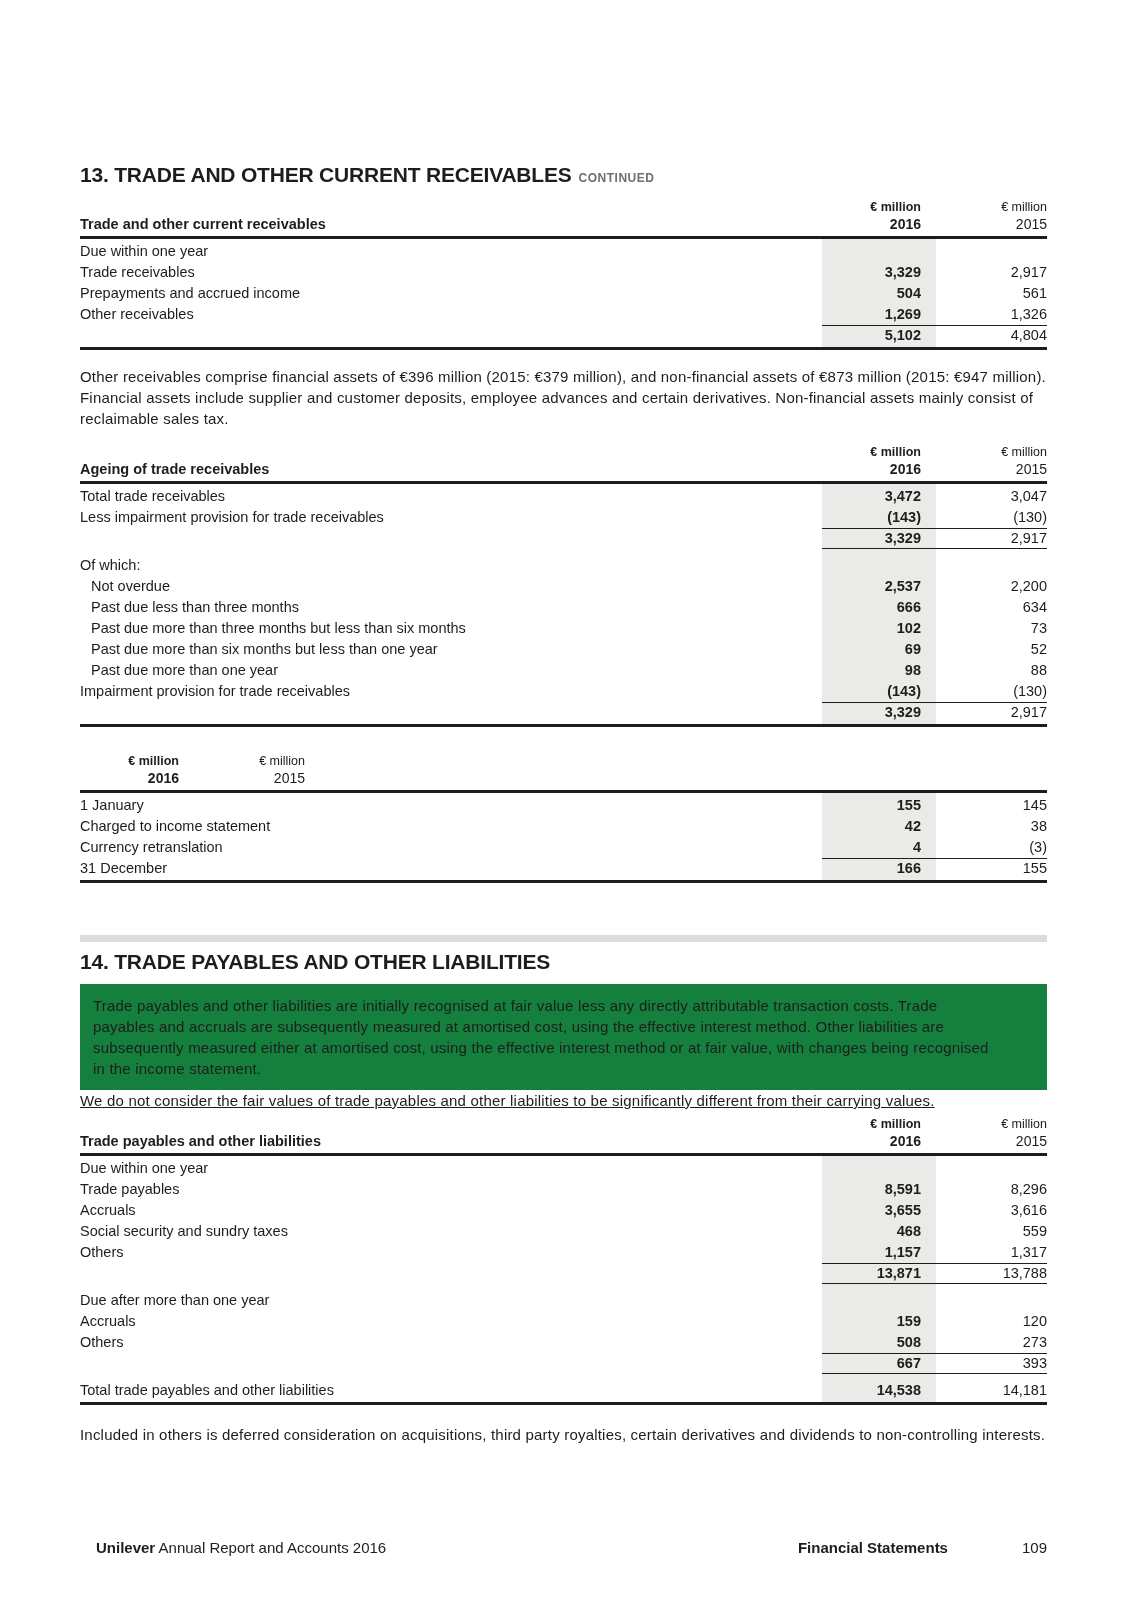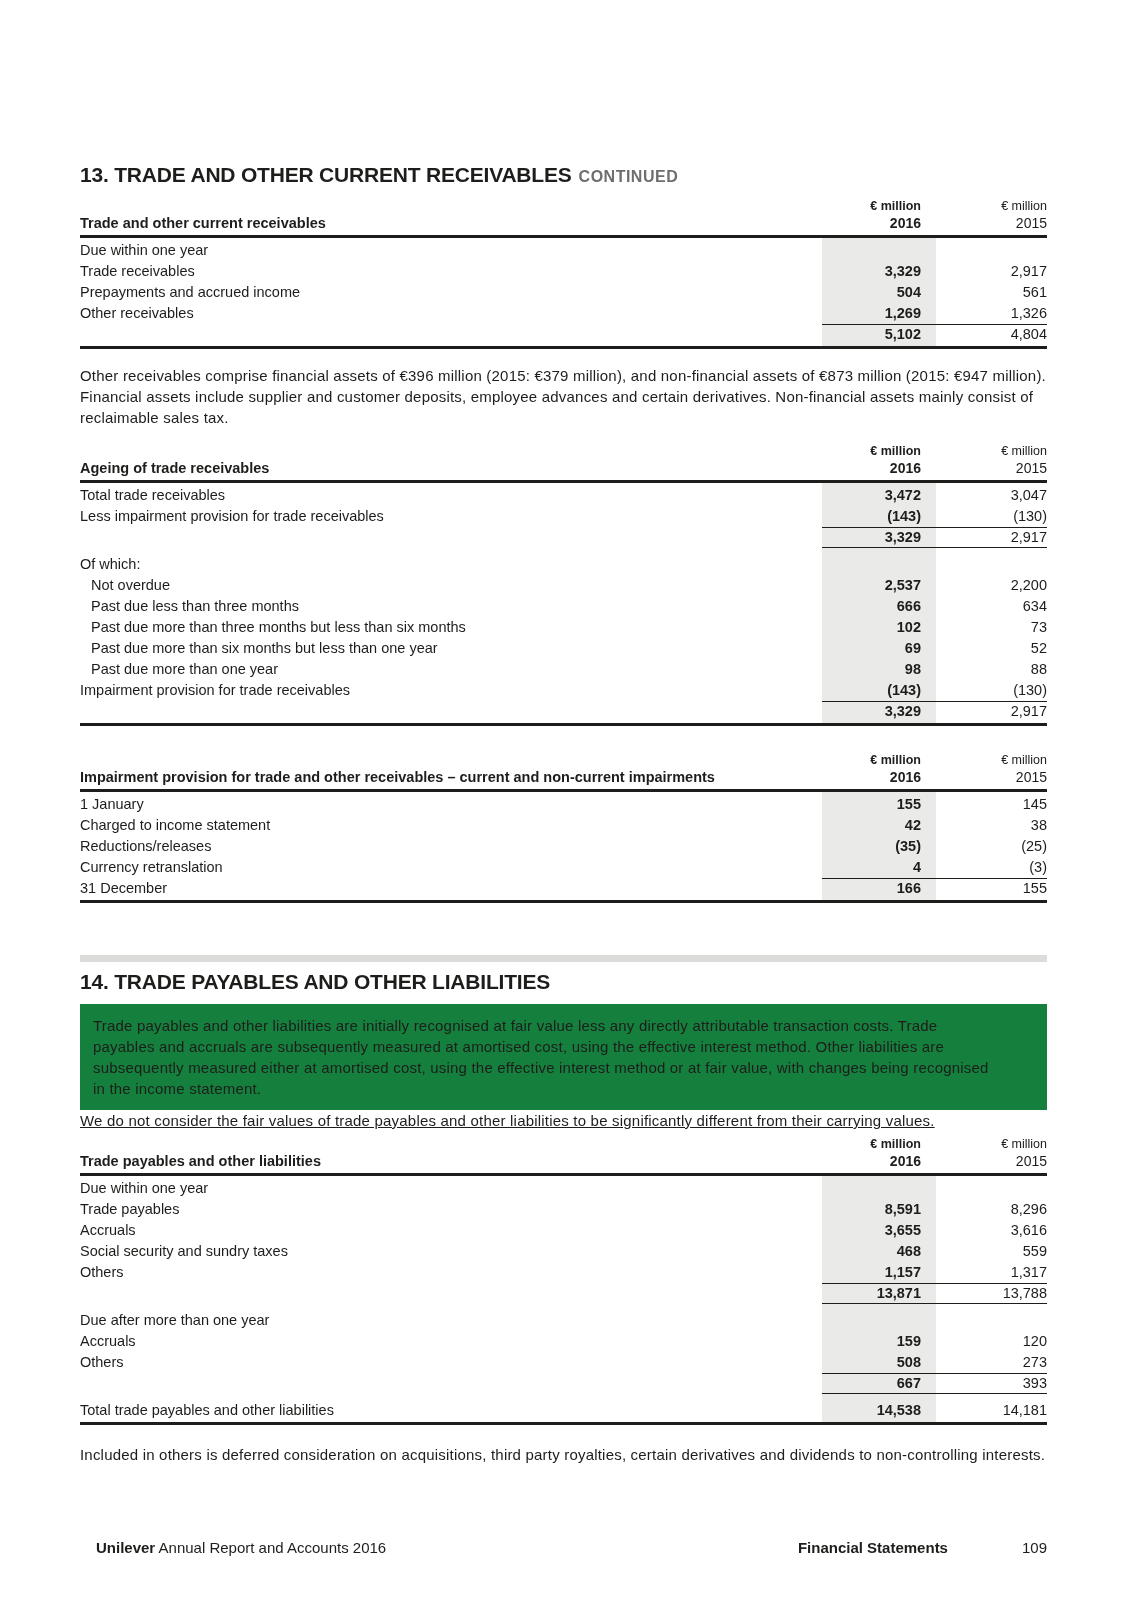--- a/index.html
+++ b/index.html
@@ -15,7 +15,7 @@
 
   
   .sec-title{font-size:21px;font-weight:bold;letter-spacing:-0.2px;line-height:24px;}
-  .continued{font-size:16px;font-weight:bold;color:#6d6e70;letter-spacing:0.5px;margin-left:7px;}
+  .continued{font-size:12px;font-weight:bold;color:#6d6e70;letter-spacing:0.5px;margin-left:7px;}
 
   
   .para{font-size:15px;line-height:21px;letter-spacing:0.2px;margin:0;}

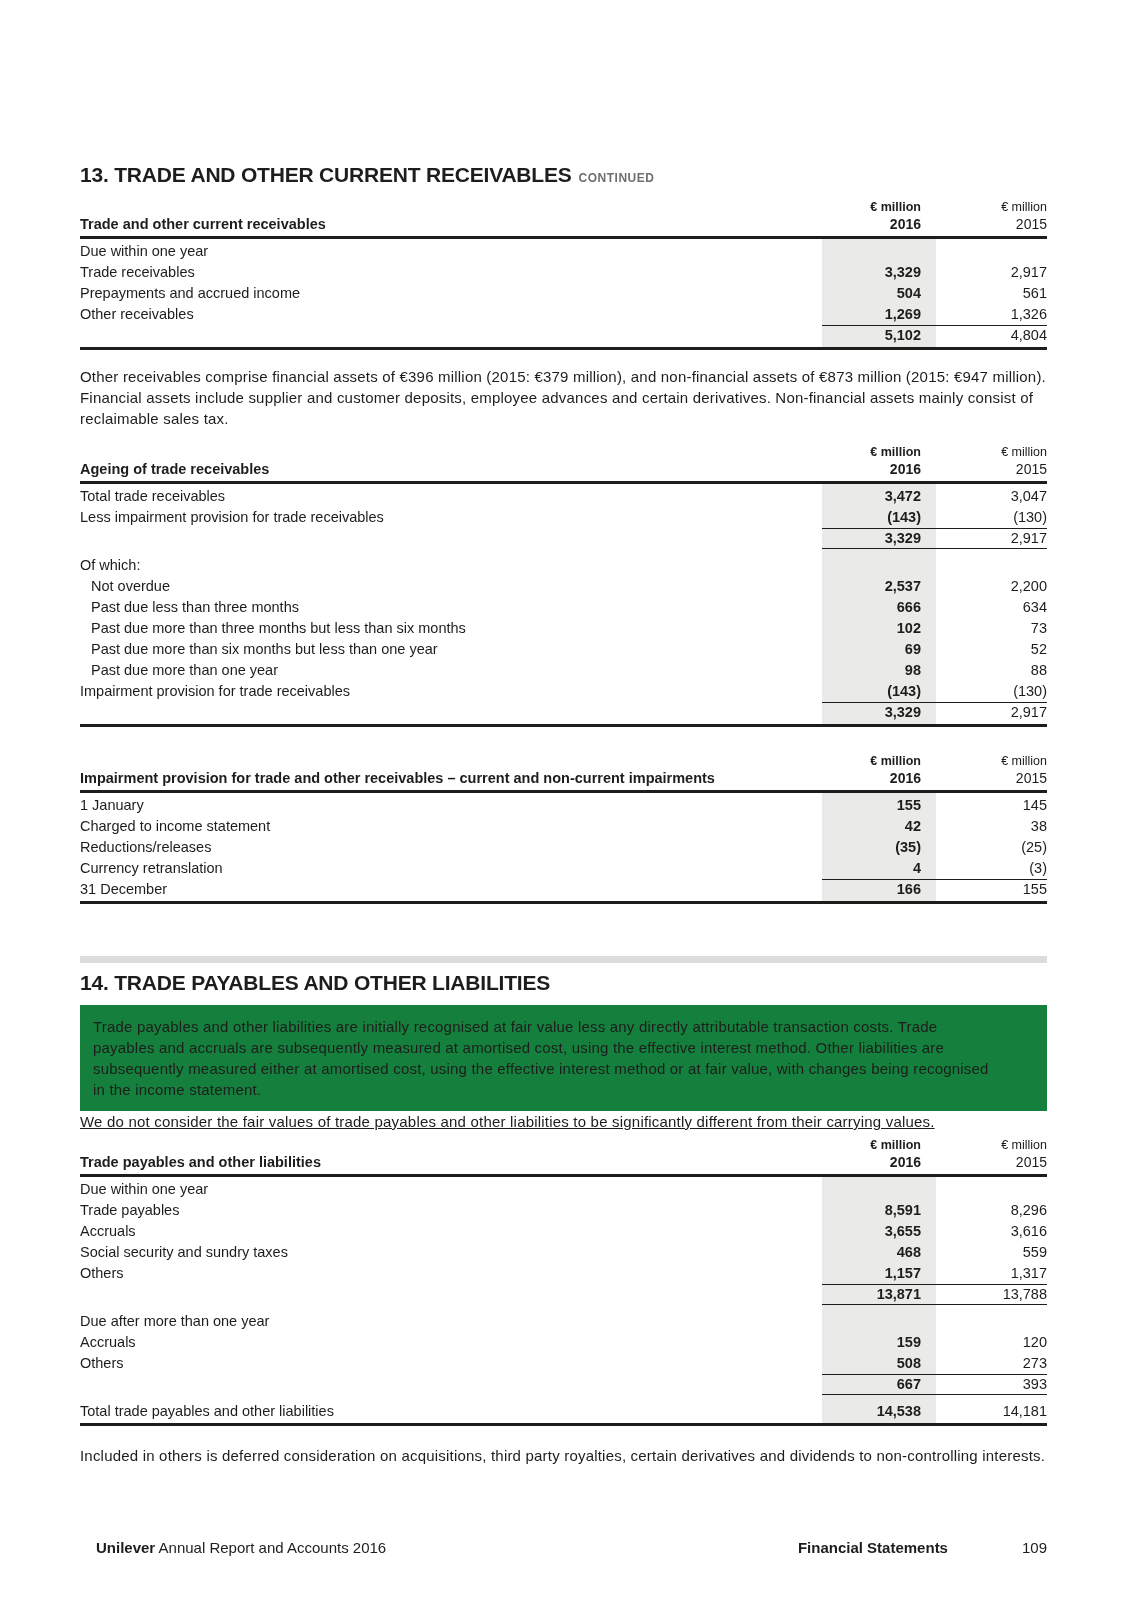--- a/index.html
+++ b/index.html
@@ -190,7 +190,6 @@
 
     <div class="fin-table mt-t3">
         <div class="t-head">
-      <div class="t-label">Impairment provision for trade and other receivables – current and non-current impairments</div>
       <div class="t-col c16">
             <div class="unit">€ million</div>
             <div class="yr">2016</div>

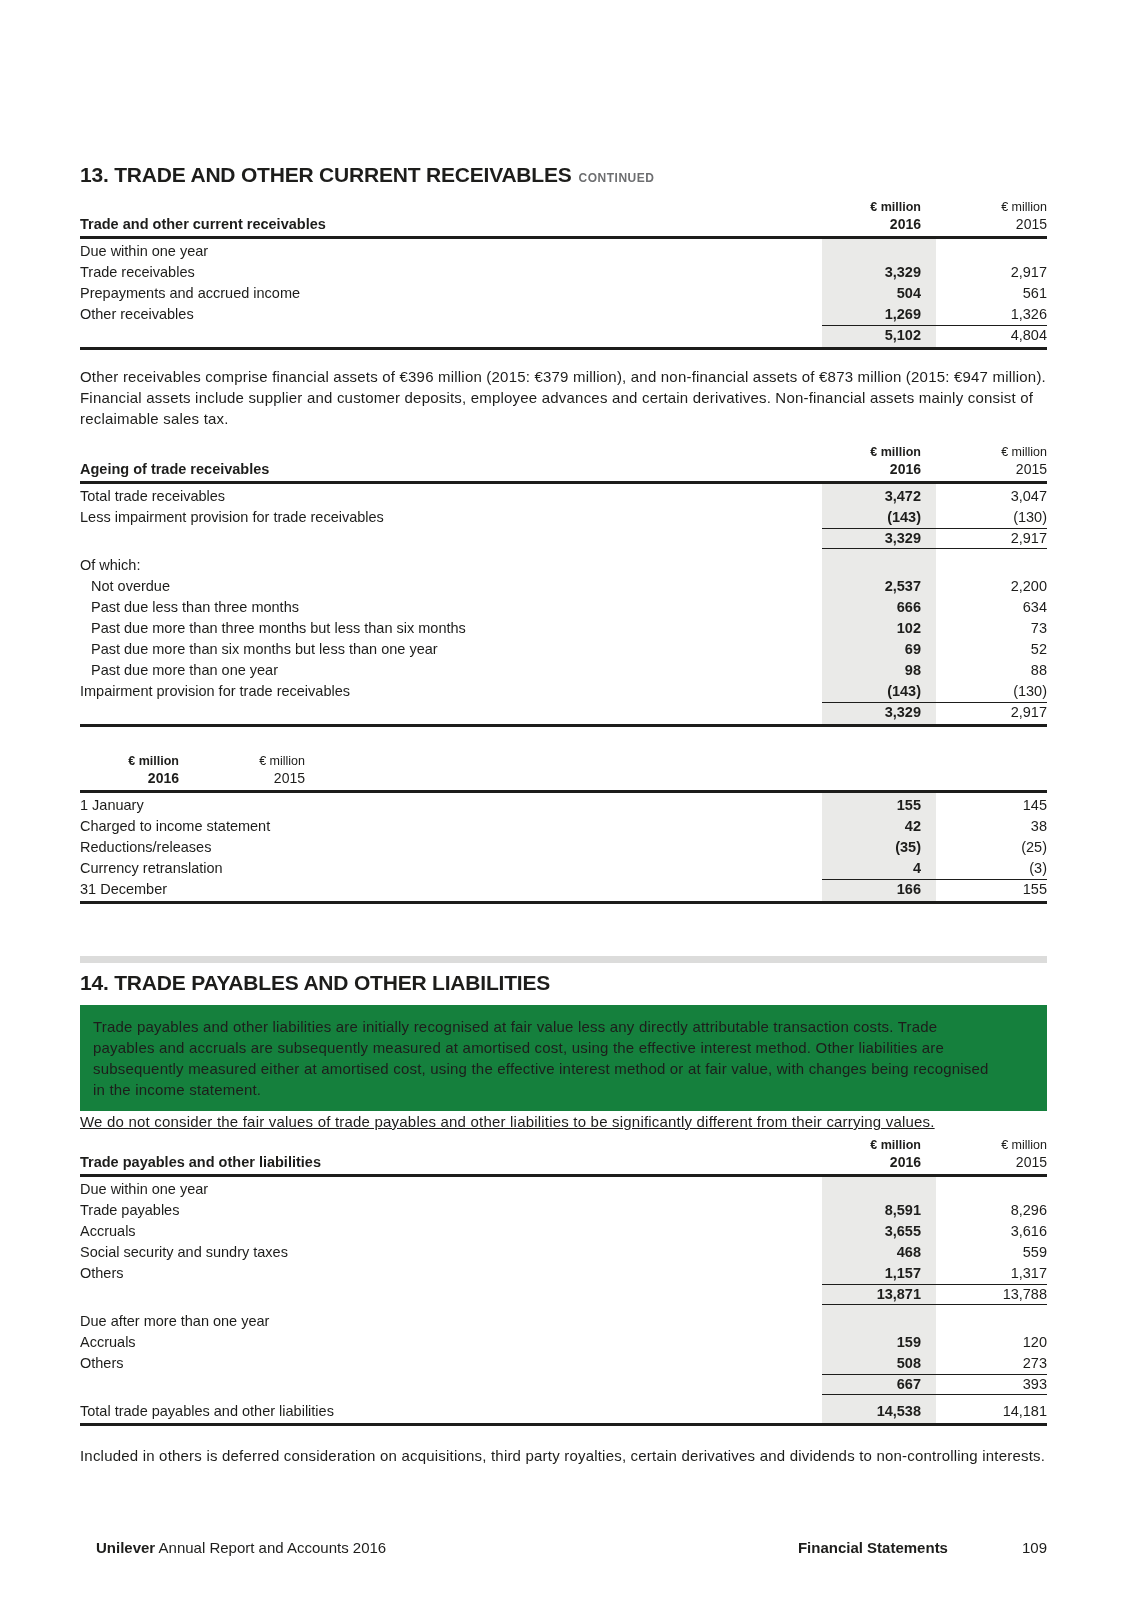--- a/index.html
+++ b/index.html
@@ -212,11 +212,6 @@
         <div class="t-cell v15">38</div>
       </div>
           <div class="t-row">
-        <div class="t-cell lbl">Reductions/releases</div>
-        <div class="t-cell v16">(35)</div>
-        <div class="t-cell v15">(25)</div>
-      </div>
-          <div class="t-row">
         <div class="t-cell lbl">Currency retranslation</div>
         <div class="t-cell v16">4</div>
         <div class="t-cell v15">(3)</div>

